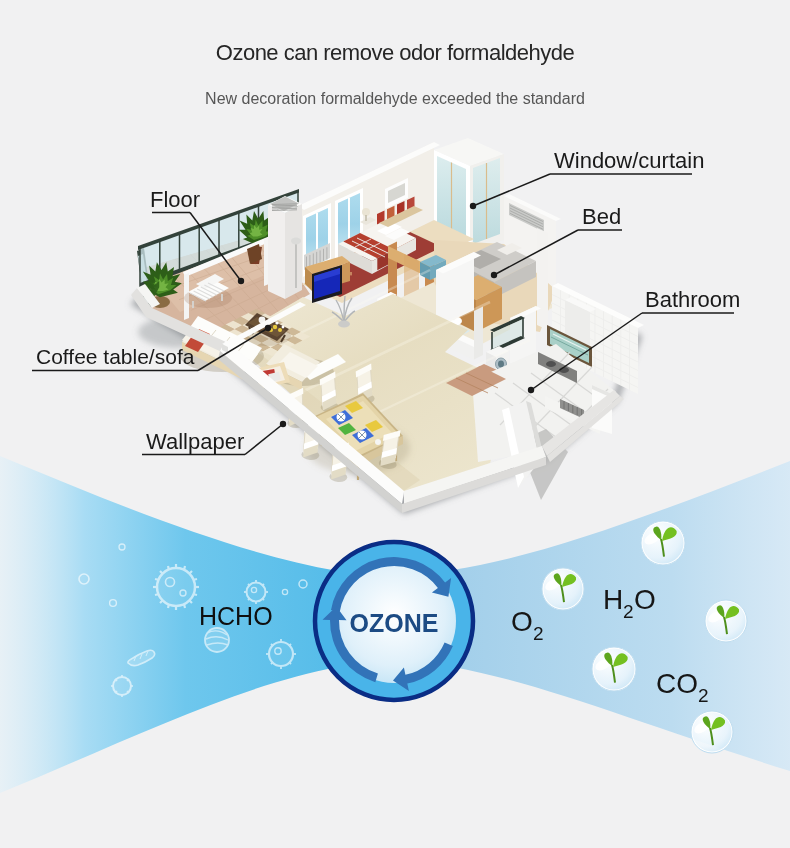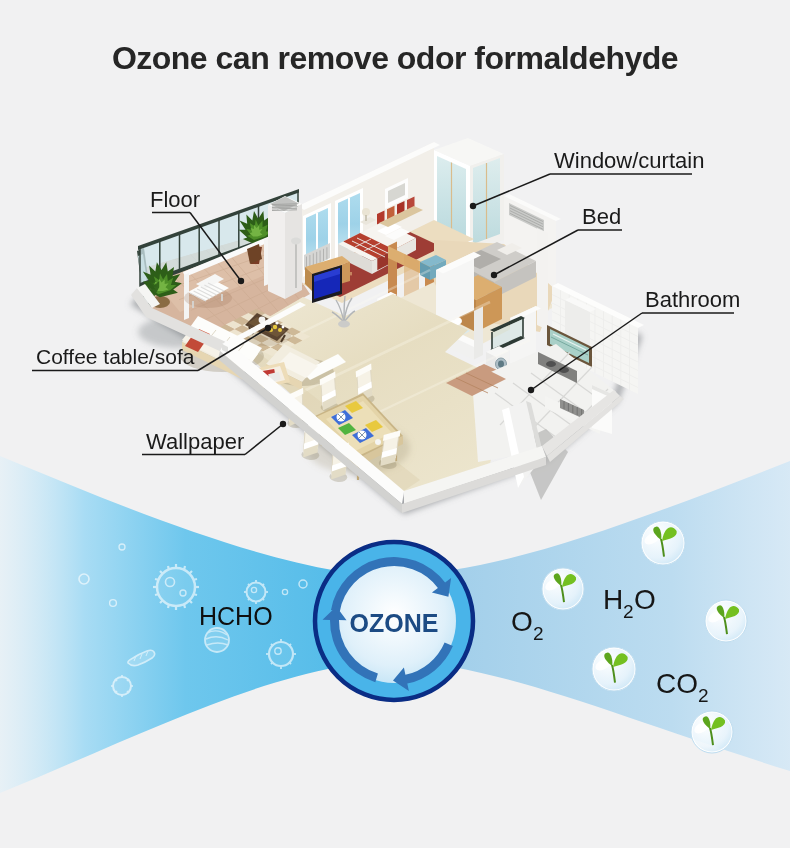--- a/index.html
+++ b/index.html
@@ -10,7 +10,7 @@
 <body>
 <div id="stage">
 
-<div style="position:absolute;left:0;top:40px;width:790px;text-align:center;font-size:32px;font-weight:bold;color:#262626;letter-spacing:-0.5px;">Ozone can remove odor formaldehyde</div>
+<div style="position:absolute;left:0;top:40px;width:790px;text-align:center;font-size:22px;font-weight:normal;color:#262626;letter-spacing:-0.5px;">Ozone can remove odor formaldehyde</div>
 
 
 <svg id="flow" width="790" height="848" viewBox="0 0 790 848" style="position:absolute;left:0;top:0;">

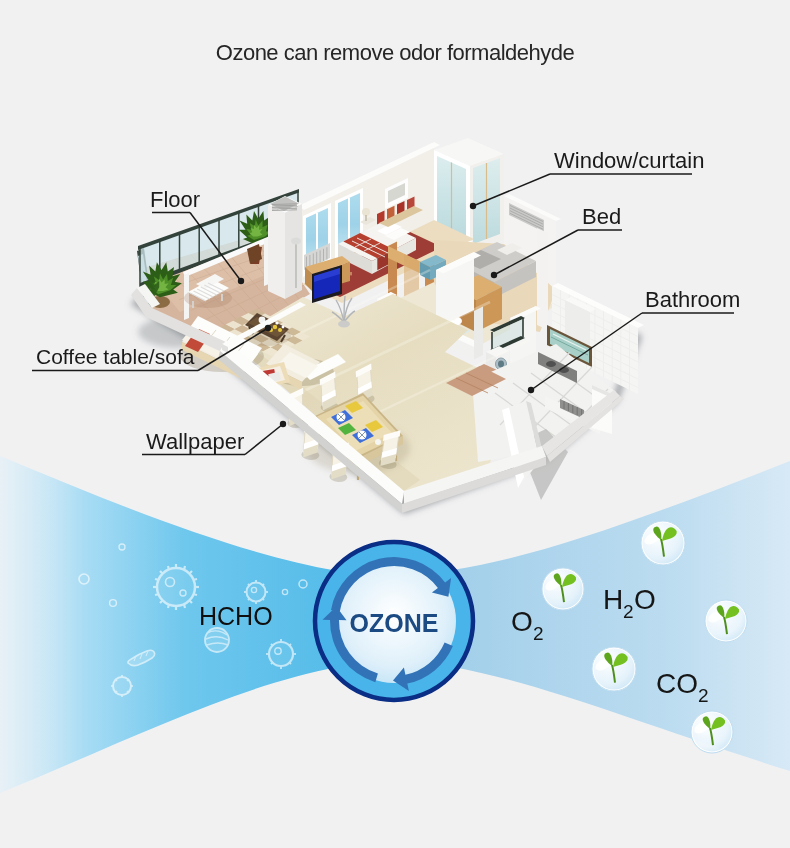--- a/index.html
+++ b/index.html
@@ -12,6 +12,7 @@
 
 <div style="position:absolute;left:0;top:40px;width:790px;text-align:center;font-size:22px;font-weight:normal;color:#262626;letter-spacing:-0.5px;">Ozone can remove odor formaldehyde</div>
 
+<div style="position:absolute;left:0;top:90px;width:790px;text-align:center;font-size:16px;color:#565656;">New decoration formaldehyde exceeded the standard</div>
 
 <svg id="flow" width="790" height="848" viewBox="0 0 790 848" style="position:absolute;left:0;top:0;">
 <defs>

